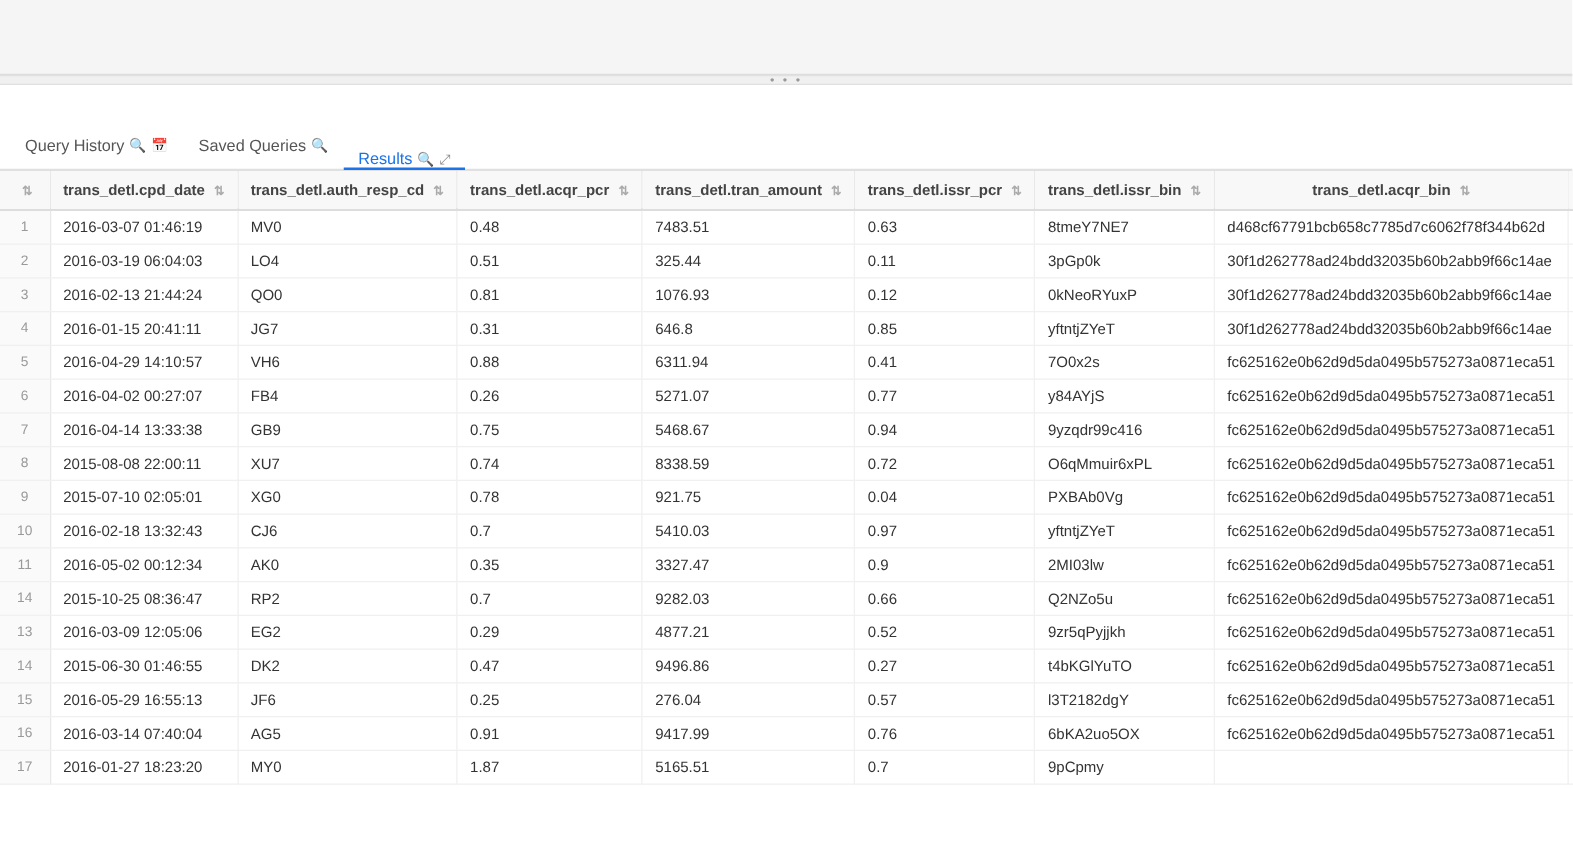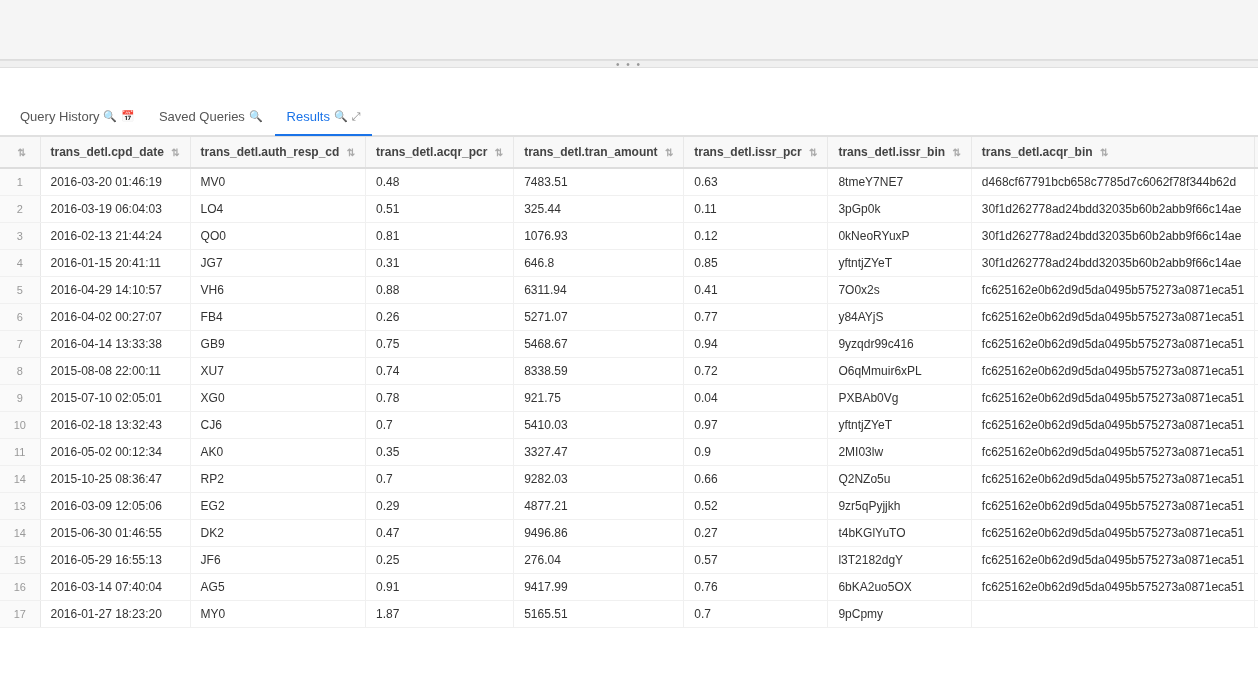--- a/index.html
+++ b/index.html
@@ -66,6 +66,7 @@
       color: #1a73e8;
       border-bottom: 2px solid #1a73e8;
       font-weight: 500;
+      align-items: flex-end;
     }
 
     .tab-icon {

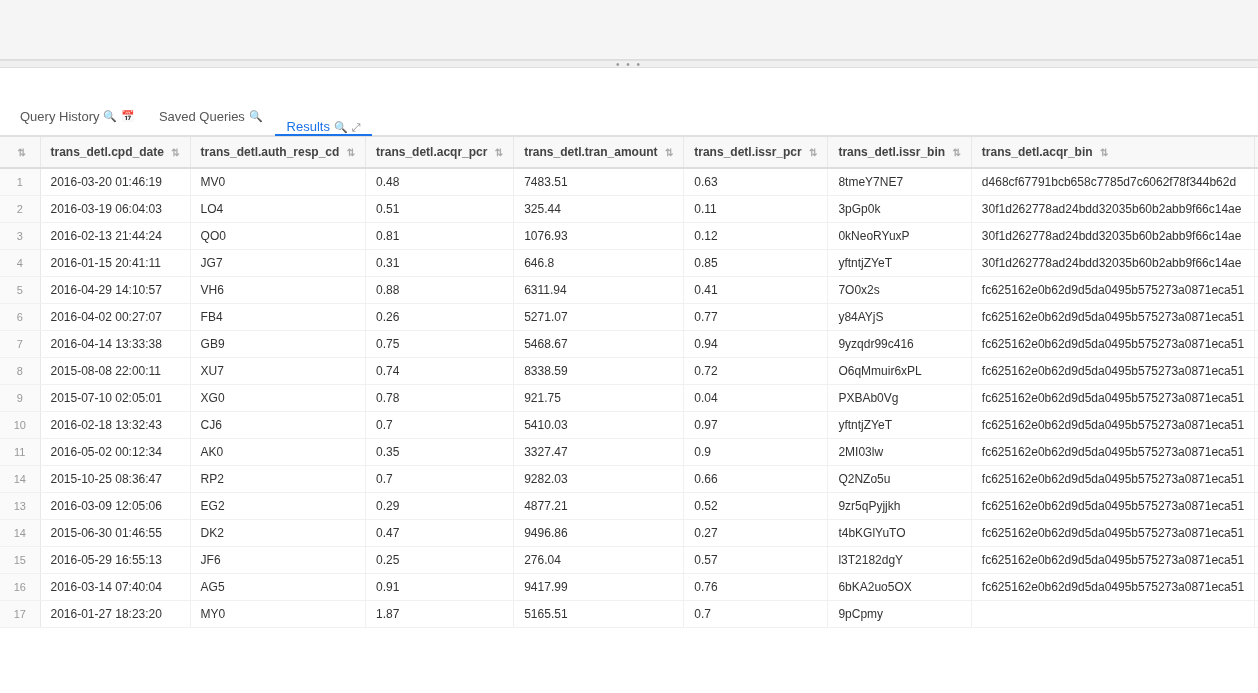--- a/index.html
+++ b/index.html
@@ -92,7 +92,7 @@
 
     th {
       padding: 8px 10px;
-      text-align: left;
+      text-align: center;
       font-weight: 600;
       font-size: 12px;
       color: #444;

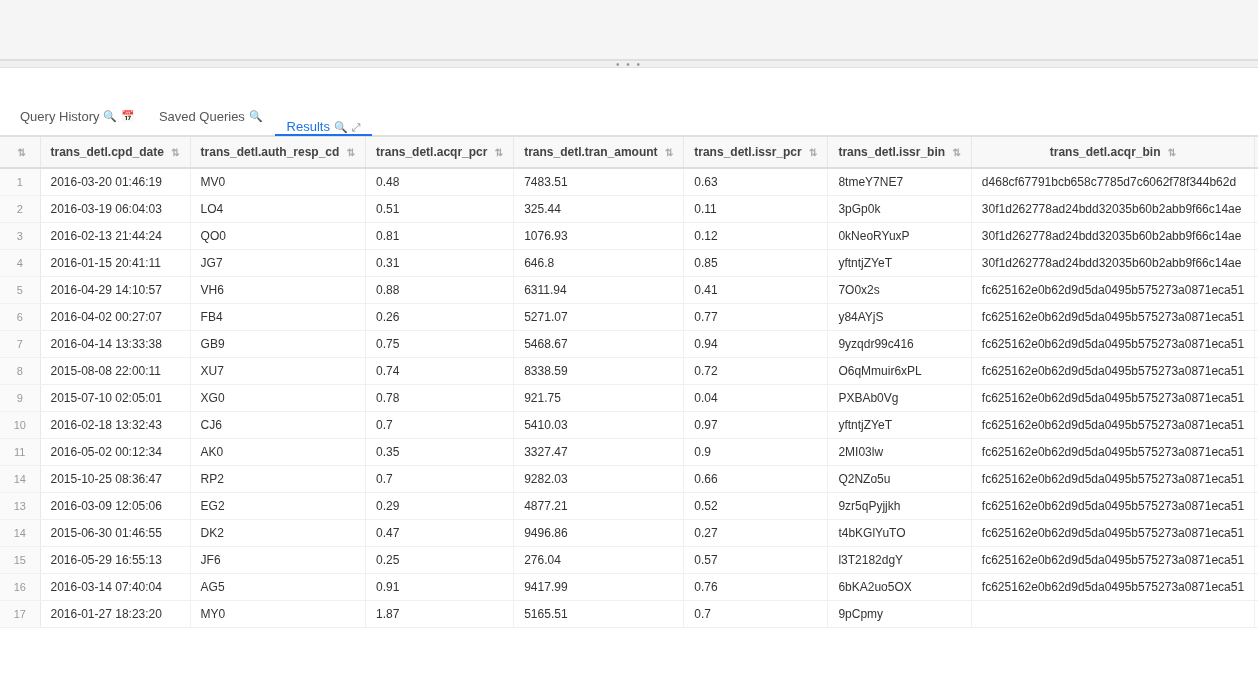--- a/index.html
+++ b/index.html
@@ -213,7 +213,7 @@
     <tbody id="table-body">
     <tr>
           <td class="row-num-col">1</td>
-          <td>2016-03-20 01:46:19</td>
+          <td>2016-03-07 01:46:19</td>
           <td>MV0</td>
           <td>0.48</td>
           <td>7483.51</td>

